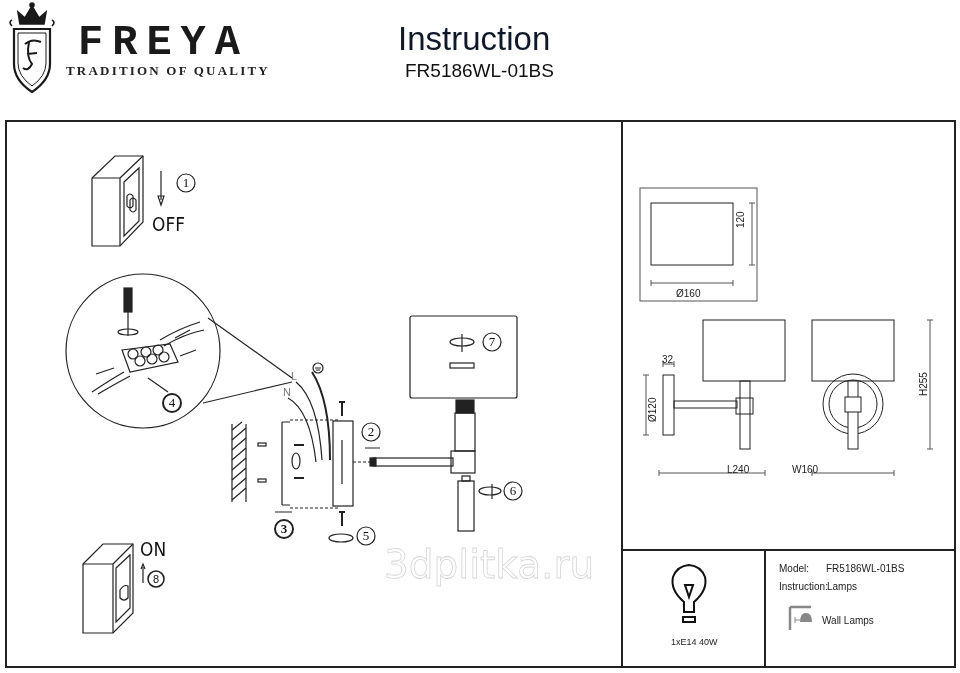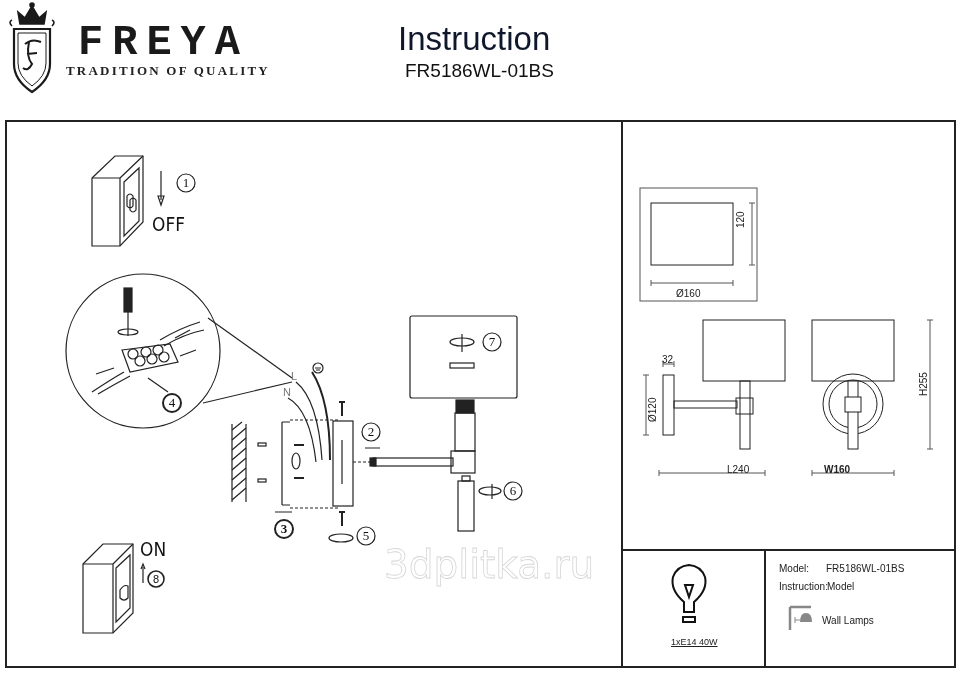--- a/index.html
+++ b/index.html
@@ -36,7 +36,7 @@
   #dim-depth { left:662px; top:354px; }
   #dim-base { left:647px; top:422px; transform:rotate(-90deg); transform-origin:left top; }
   #dim-length { left:727px; top:464px;text-align:right; }
-  #dim-width { left:824px; top:464px;font-weight:bold; }
+  #dim-width { left:792px; top:464px; }
   #dim-height { left:918px; top:396px; transform:rotate(-90deg); transform-origin:left top; }
   .step { font-family:"Liberation Serif", serif; font-size:13px; line-height:14px; text-align:center; width:16px; }
 </style>

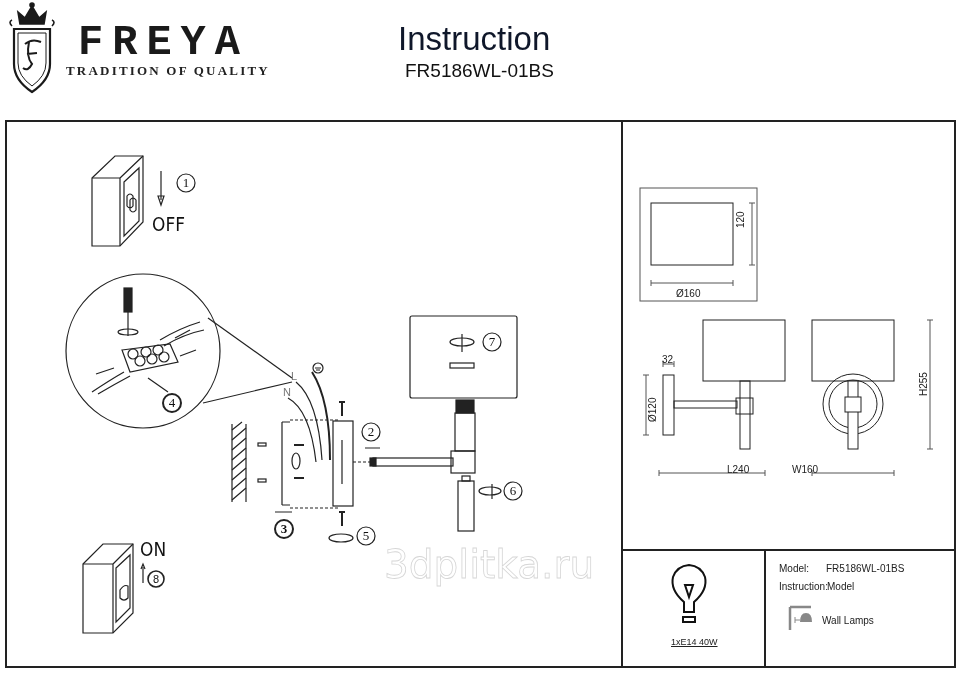--- a/index.html
+++ b/index.html
@@ -221,7 +221,7 @@
 <div id="spec-model-label" class="abs spec-label">Model:</div>
 <div id="spec-model-value" class="abs spec-label">FR5186WL-01BS</div>
 <div id="spec-collection-label" class="abs spec-label">Instruction:</div>
-<div id="spec-collection-value" class="abs spec-label">Model</div>
+<div id="spec-collection-value" class="abs spec-label">Lamps</div>
 <div id="spec-category" class="abs spec-label">Wall Lamps</div>
 
 </body></html>

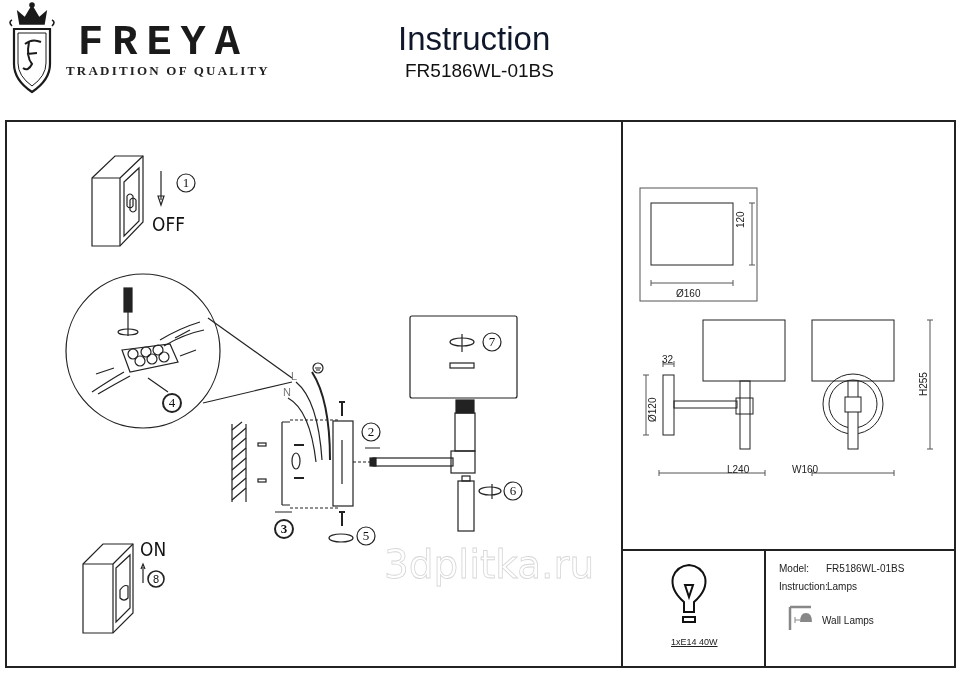--- a/index.html
+++ b/index.html
@@ -25,7 +25,7 @@
   #spec-collection-label { left:779px; top:581px; }
   #spec-collection-value { left:827px; top:581px; }
   #spec-category { left:822px; top:615px; }
-  #bulb-spec { left:671px; top:637px; font-size:9px; line-height:10px; color:#222; white-space:nowrap;text-decoration:underline; }
+  #bulb-spec { left:671px; top:637px; font-size:9px; line-height:10px; color:#222; white-space:nowrap; }
   #watermark { left:384px; top:548px; font-family:"DejaVu Sans", sans-serif; font-size:39px; line-height:34px; color:transparent; -webkit-text-stroke:0.8px #d6d6d6; white-space:nowrap; }
   .label-big { font-family:"DejaVu Sans", sans-serif; font-size:20px; line-height:22px; color:#111; white-space:nowrap; transform:scaleX(0.85); transform-origin:left top; }
   #off-label { left:152px; top:213px; }

